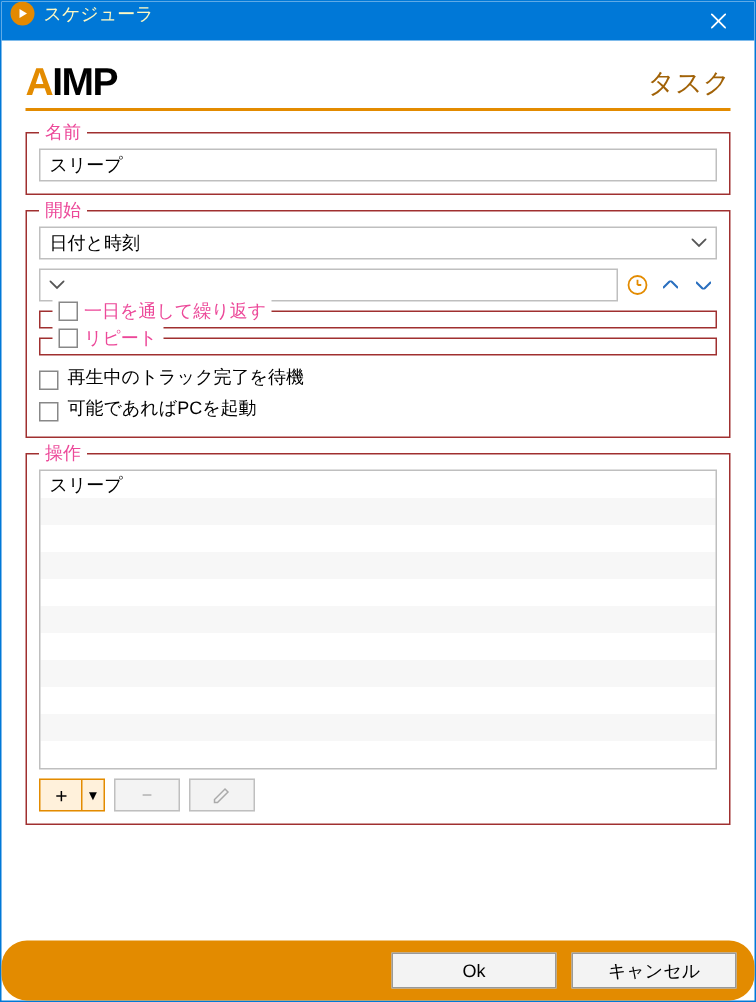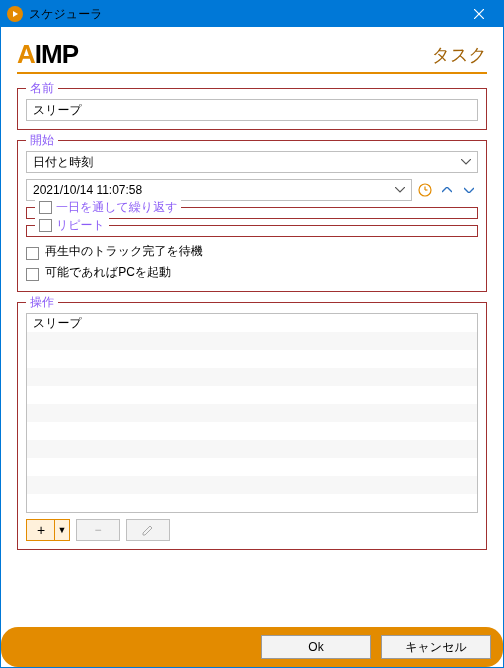--- a/index.html
+++ b/index.html
@@ -16,9 +16,8 @@
   .titlebar {
     height: 26px;
     background: #0078d7;
-    color: #000000;
+    color: #fef9c3;
     display: flex;
-    align-items: center;
     padding: 0 4px 0 6px;
   }
   .titlebar .app-icon {

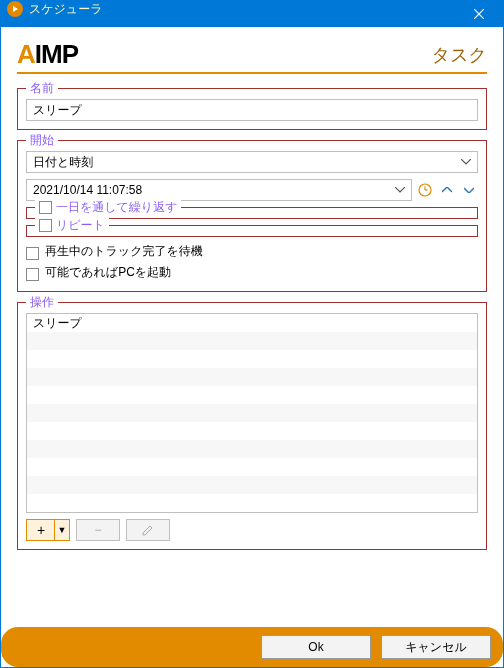--- a/index.html
+++ b/index.html
@@ -73,7 +73,7 @@
     top: -9px; left: 8px;
     background: #fff;
     padding: 0 4px;
-    color: #8b5cf6;
+    color: #ec4899;
     font-size: 12px;
   }
   .nested .group-legend { display:flex; align-items:center; gap:4px; }

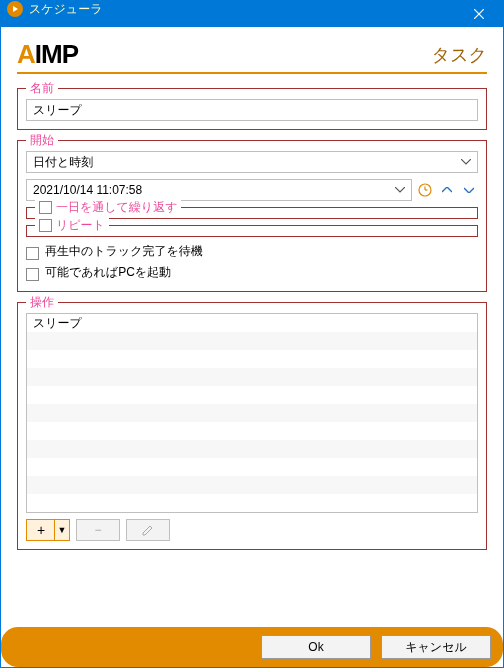--- a/index.html
+++ b/index.html
@@ -195,7 +195,6 @@
 
     <div class="datetime-row">
       <div class="datetime">
-        <span>2021/10/14 11:07:58</span>
         <div class="dt-right">
           <svg class="chev" viewBox="0 0 10 6">
             <path d="M0 0 L5 5 L10 0" fill="none" stroke="#555" stroke-width="1.2"></path>

